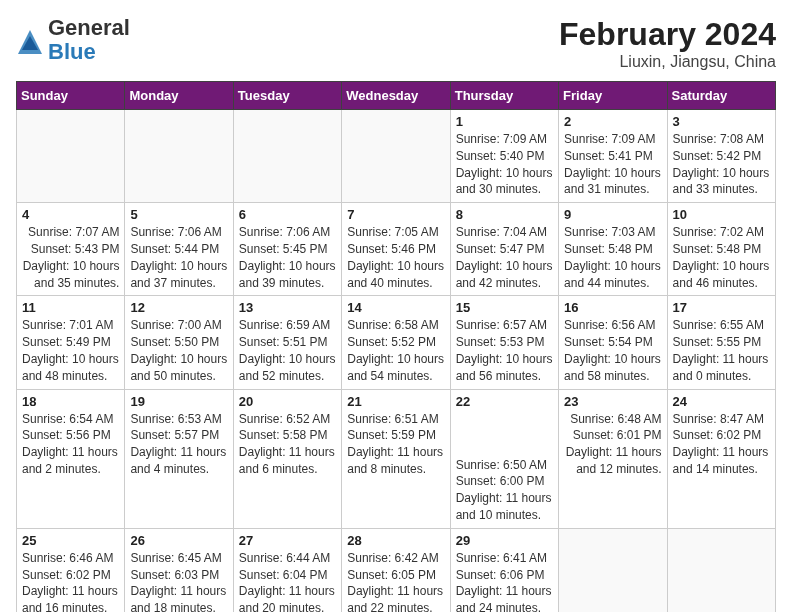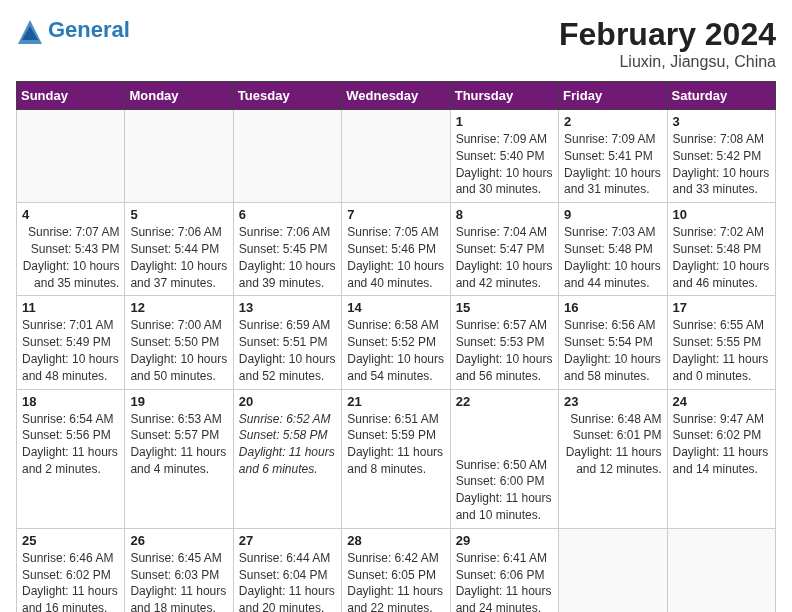--- a/index.html
+++ b/index.html
@@ -99,6 +99,7 @@
     </svg>
     <div class="logo-text">
       <span>General</span>
+      <span>Blue</span>
     </div>
   </div>
   <div class="title-block">

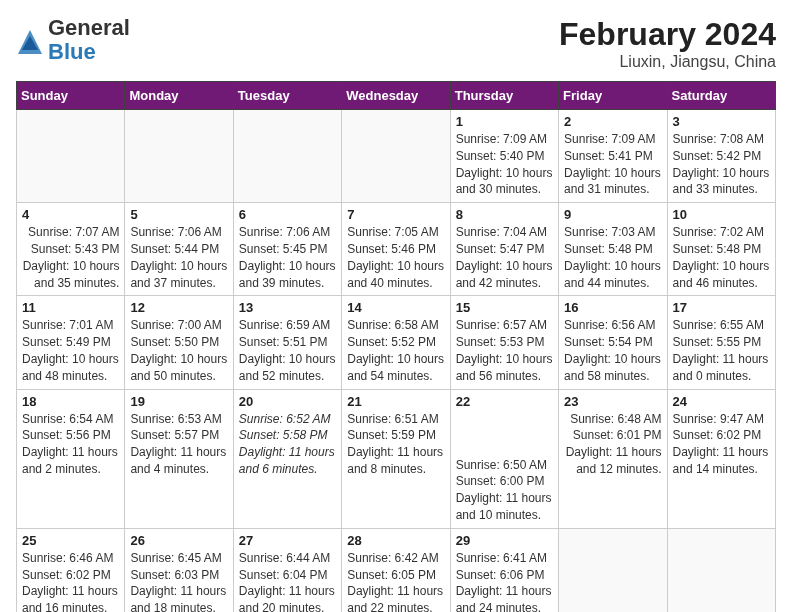--- a/index.html
+++ b/index.html
@@ -267,7 +267,7 @@
         </td>
         <td>
           <span class="day-num">20</span>
-          <div class="day-info" style="white-space: pre-line; font-style: italic;">Sunrise: 6:52 AM
+          <div class="day-info" style="white-space: pre-line;">Sunrise: 6:52 AM
 Sunset: 5:58 PM
 Daylight: 11 hours
 and 6 minutes.</div>

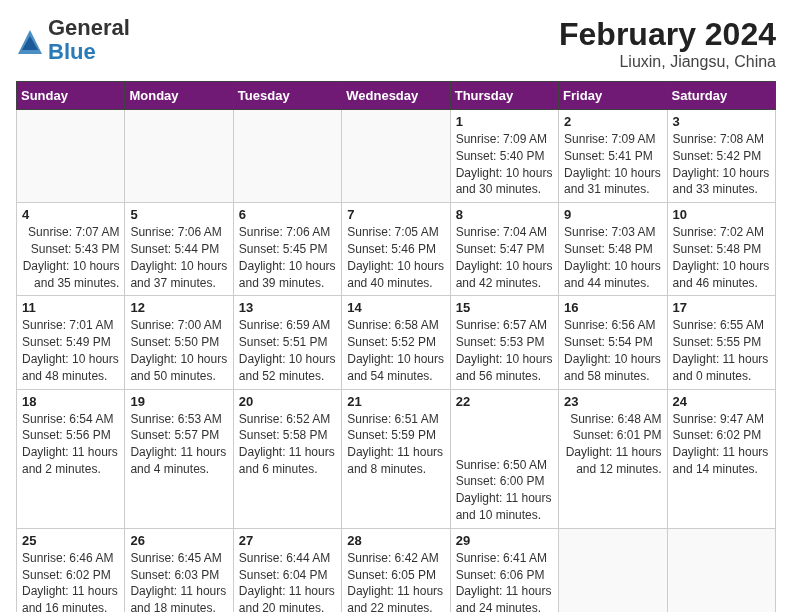--- a/index.html
+++ b/index.html
@@ -295,7 +295,7 @@
         </td>
         <td>
           <span class="day-num">24</span>
-          <div class="day-info" style="white-space: pre-line;">Sunrise: 9:47 AM
+          <div class="day-info" style="white-space: pre-line;">Sunrise: 8:47 AM
 Sunset: 6:02 PM
 Daylight: 11 hours
 and 14 minutes.</div>

